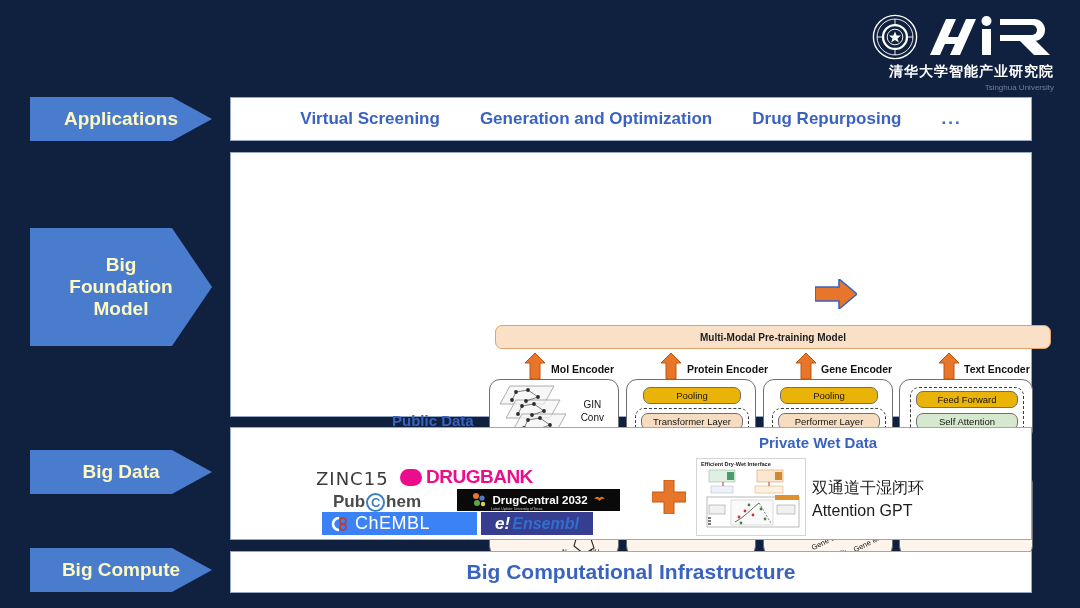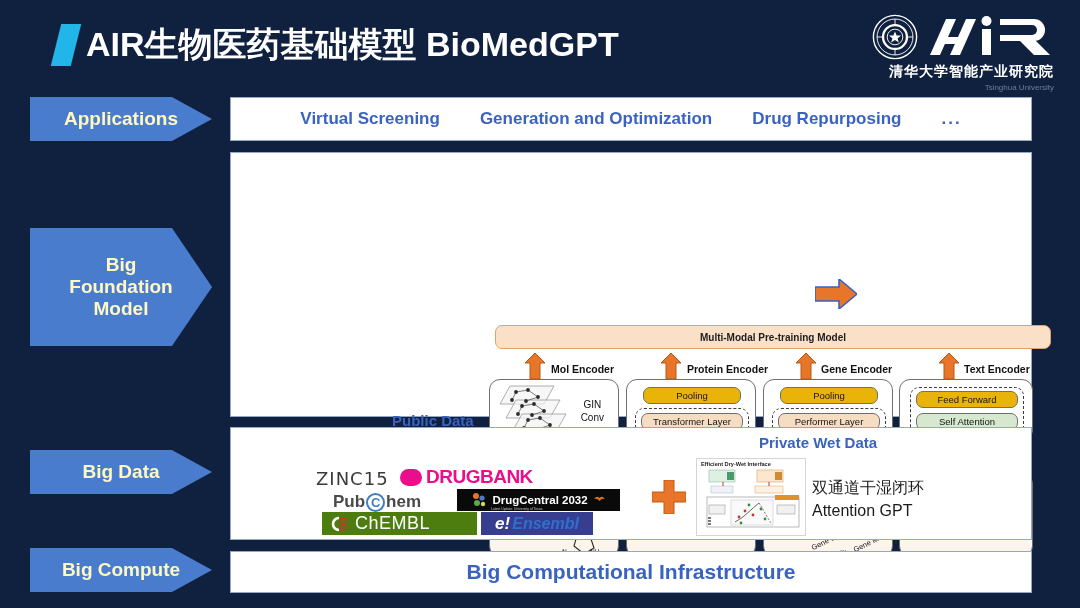--- a/index.html
+++ b/index.html
@@ -213,10 +213,6 @@
 <body>
 
 <div class="header">
-  <div class="title-wrap">
-    <div class="title-accent"></div>
-    <div class="title-text">AIR生物医药基础模型 BioMedGPT</div>
-  </div>
 
   <div class="logo-block">
     <div class="logo-row">

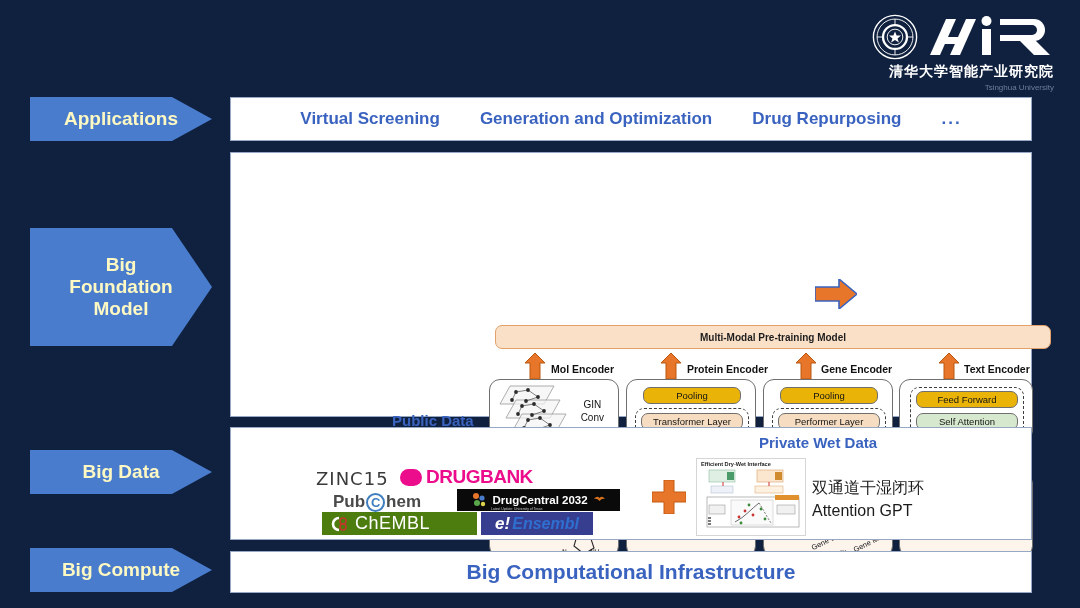--- a/index.html
+++ b/index.html
@@ -174,7 +174,7 @@
 
   .logo-chembl {
     position: absolute; left: 322px; top: 512px;
-    width: 155px; height: 23px; background: #4d7c0f;
+    width: 155px; height: 23px; background: #3b82f6;
     display: flex; align-items: center; gap: 6px; padding-left: 5px;
   }
   .cb-txt { color: #fff; font-size: 18px; letter-spacing: 0.5px; }

